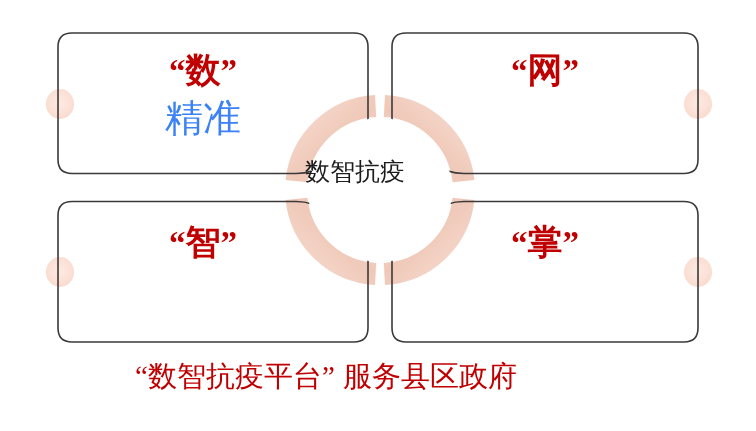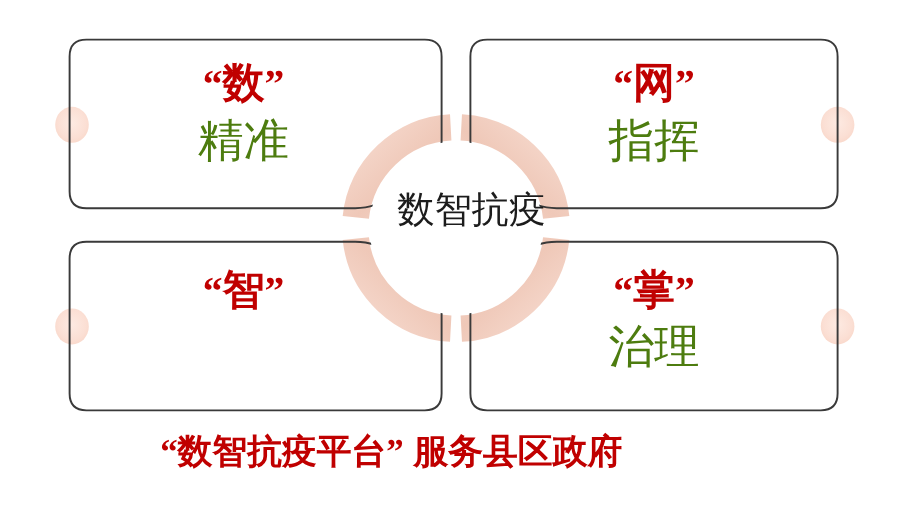--- a/index.html
+++ b/index.html
@@ -43,7 +43,7 @@
   .quad-name {
     font-size: 38px;
     font-weight: normal;
-    color: #4d7c0f;
+    color: #3b82f6;
     margin-top: 11px;
     white-space: nowrap;
   }

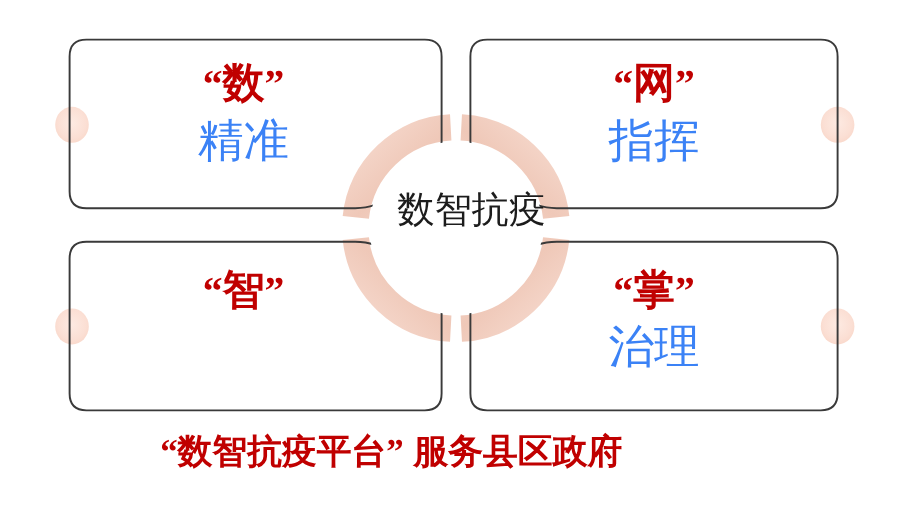--- a/index.html
+++ b/index.html
@@ -198,7 +198,6 @@
     <div class="quad-key">
       <span class="qmark">“</span><span>网</span><span class="qmark">”</span>
     </div>
-    <div class="quad-name">指挥</div>
   </div>
 
   <div class="quad-label" id="lbl-bl">

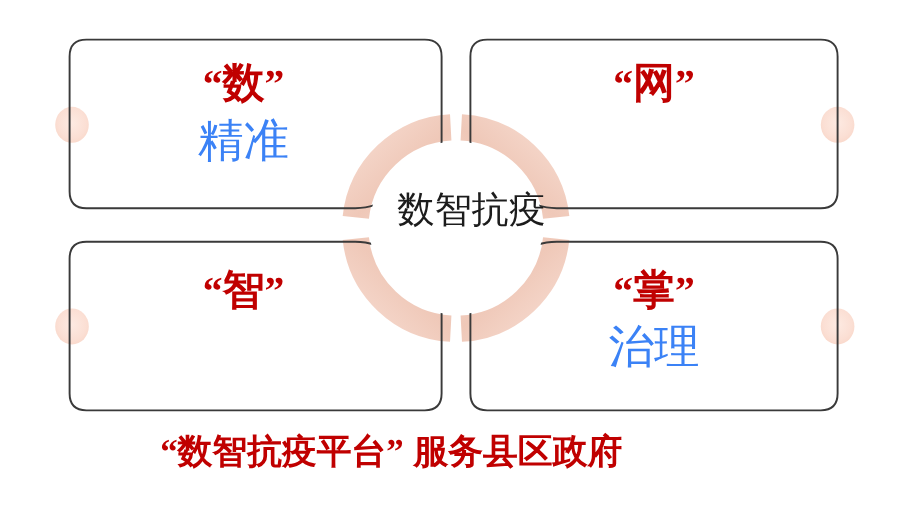--- a/index.html
+++ b/index.html
@@ -52,8 +52,8 @@
     left: 305px;
     top: 155px;
     width: 150px;
-    text-align: right;
-    font-size: 31px;
+    text-align: left;
+    font-size: 25px;
     line-height: 1.28;
     color: #1c1c1c;
     pointer-events: none;

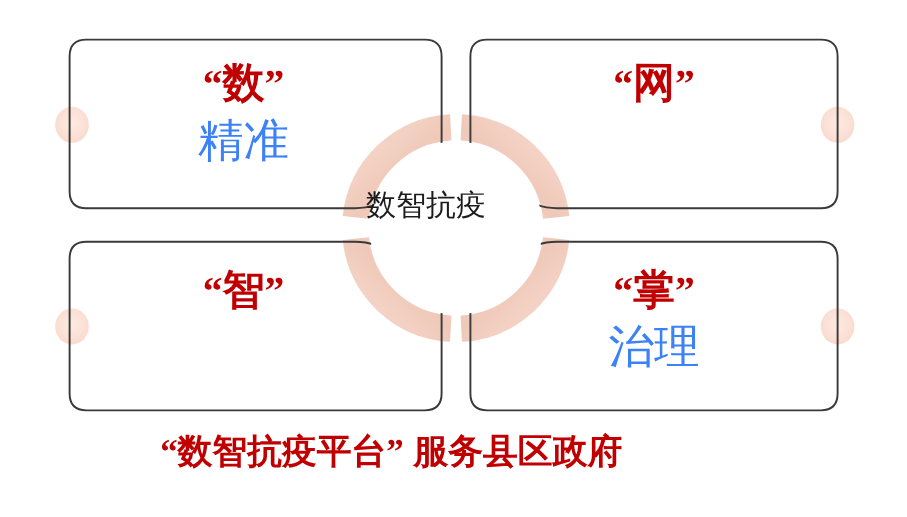--- a/index.html
+++ b/index.html
@@ -210,7 +210,6 @@
     <div class="quad-key">
       <span class="qmark">“</span><span>掌</span><span class="qmark">”</span>
     </div>
-    <div class="quad-name">治理</div>
   </div>
 
   <div id="caption">

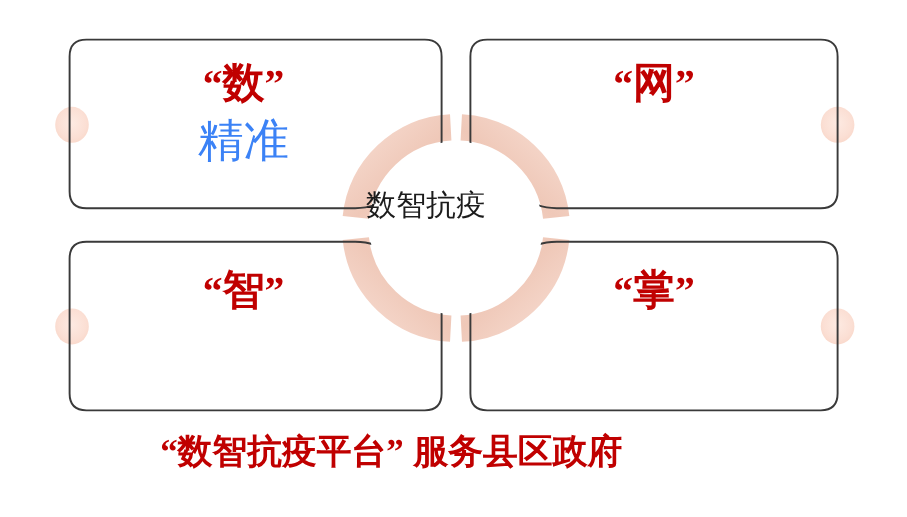--- a/index.html
+++ b/index.html
@@ -65,7 +65,7 @@
     width: 652px;
     text-align: center;
     font-size: 29px;
-    font-weight: bold;
+    font-weight: normal;
     color: #c00000;
     white-space: nowrap;
   }

